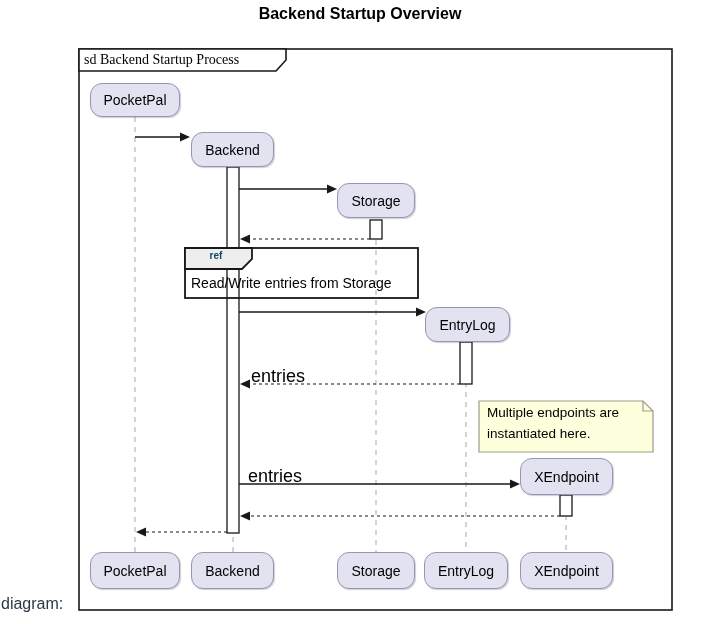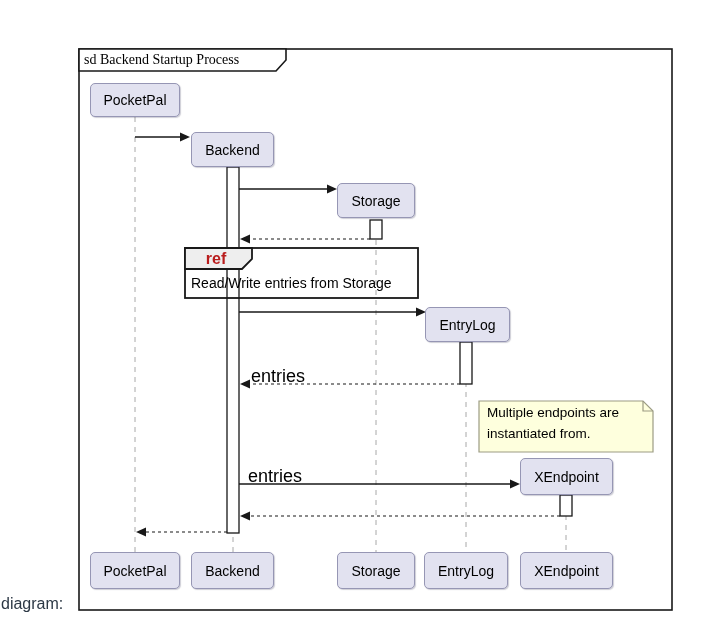--- a/index.html
+++ b/index.html
@@ -110,6 +110,7 @@
     </g>
   </svg>
 
+  <div class="abs title">Backend Startup Overview</div>
 
   <div class="abs frame-label">sd Backend Startup Process</div>
 

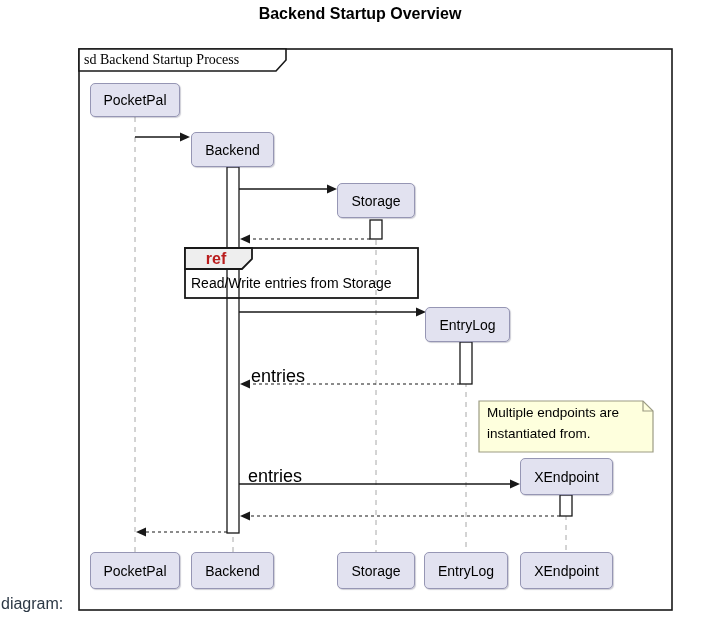--- a/index.html
+++ b/index.html
@@ -16,7 +16,7 @@
     left:84px;top:52px;font-size:14px;color:#000;white-space:nowrap;font-family:Liberation Serif, serif;
   }
   .pbox{
-    background:#E2E2F0;border:1px solid #9696b4;border-radius:5px;
+    background:#E2E2F0;border:1px solid #9696b4;border-radius:12px;
     box-shadow:1px 1px 1px rgba(60,60,90,0.25);
     display:flex;align-items:center;justify-content:center;
     font-size:14px;color:#000;box-sizing:border-box;white-space:nowrap;

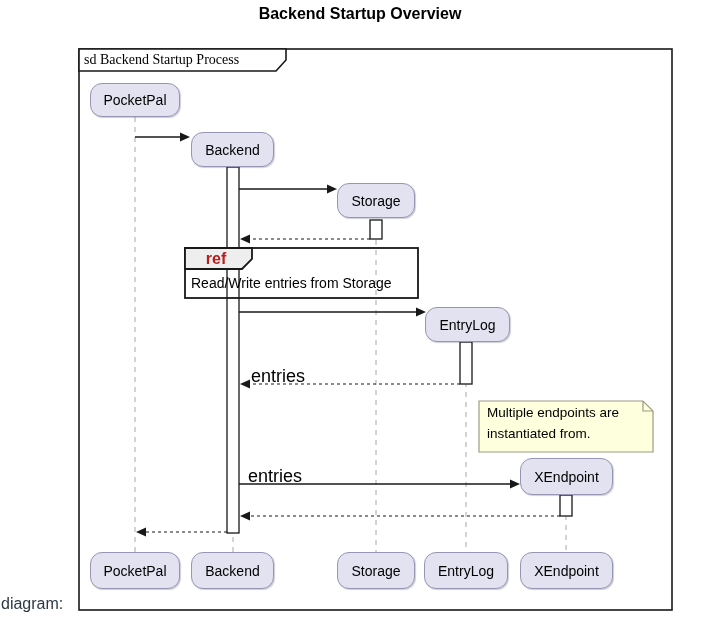--- a/index.html
+++ b/index.html
@@ -24,7 +24,7 @@
   .msg-label{font-size:18px;color:#000;white-space:nowrap;}
   .ref-keyword{
     left:185px;top:250px;width:62px;text-align:center;
-    font-size:16px;font-weight:bold;color:#b91c1c;
+    font-size:10px;font-weight:bold;color:#0c4a6e;
   }
   .ref-text{left:191px;top:275px;font-size:14px;color:#000;white-space:nowrap;}
   .note-line{font-size:13.5px;color:#000;white-space:nowrap;}

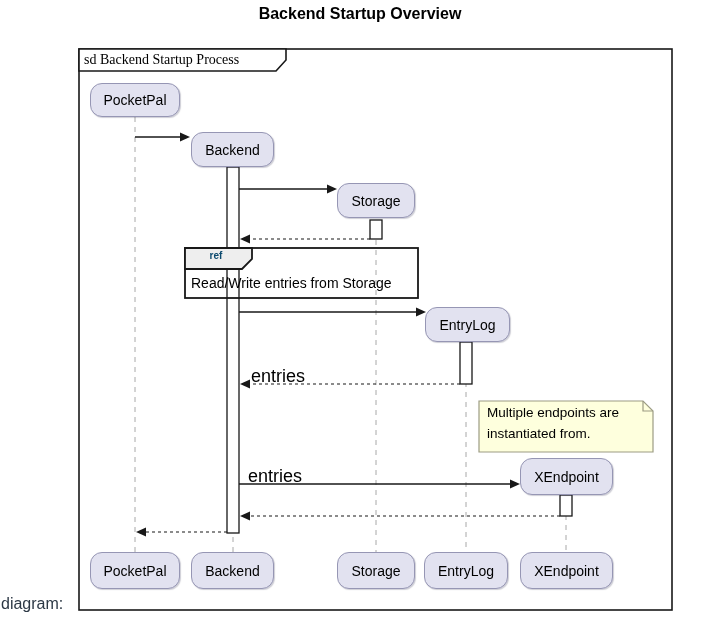--- a/index.html
+++ b/index.html
@@ -130,7 +130,7 @@
   <div class="abs ref-text">Read/Write entries from Storage</div>
 
   <div class="abs note-line" style="left:487px;top:405px;">Multiple endpoints are</div>
-  <div class="abs note-line" style="left:487px;top:426px;">instantiated from.</div>
+  <div class="abs note-line" style="left:487px;top:426px;">instantiated here.</div>
 
   <div class="abs msg-label" style="left:251px;top:366px;">entries</div>
   <div class="abs msg-label" style="left:248px;top:466px;">entries</div>

